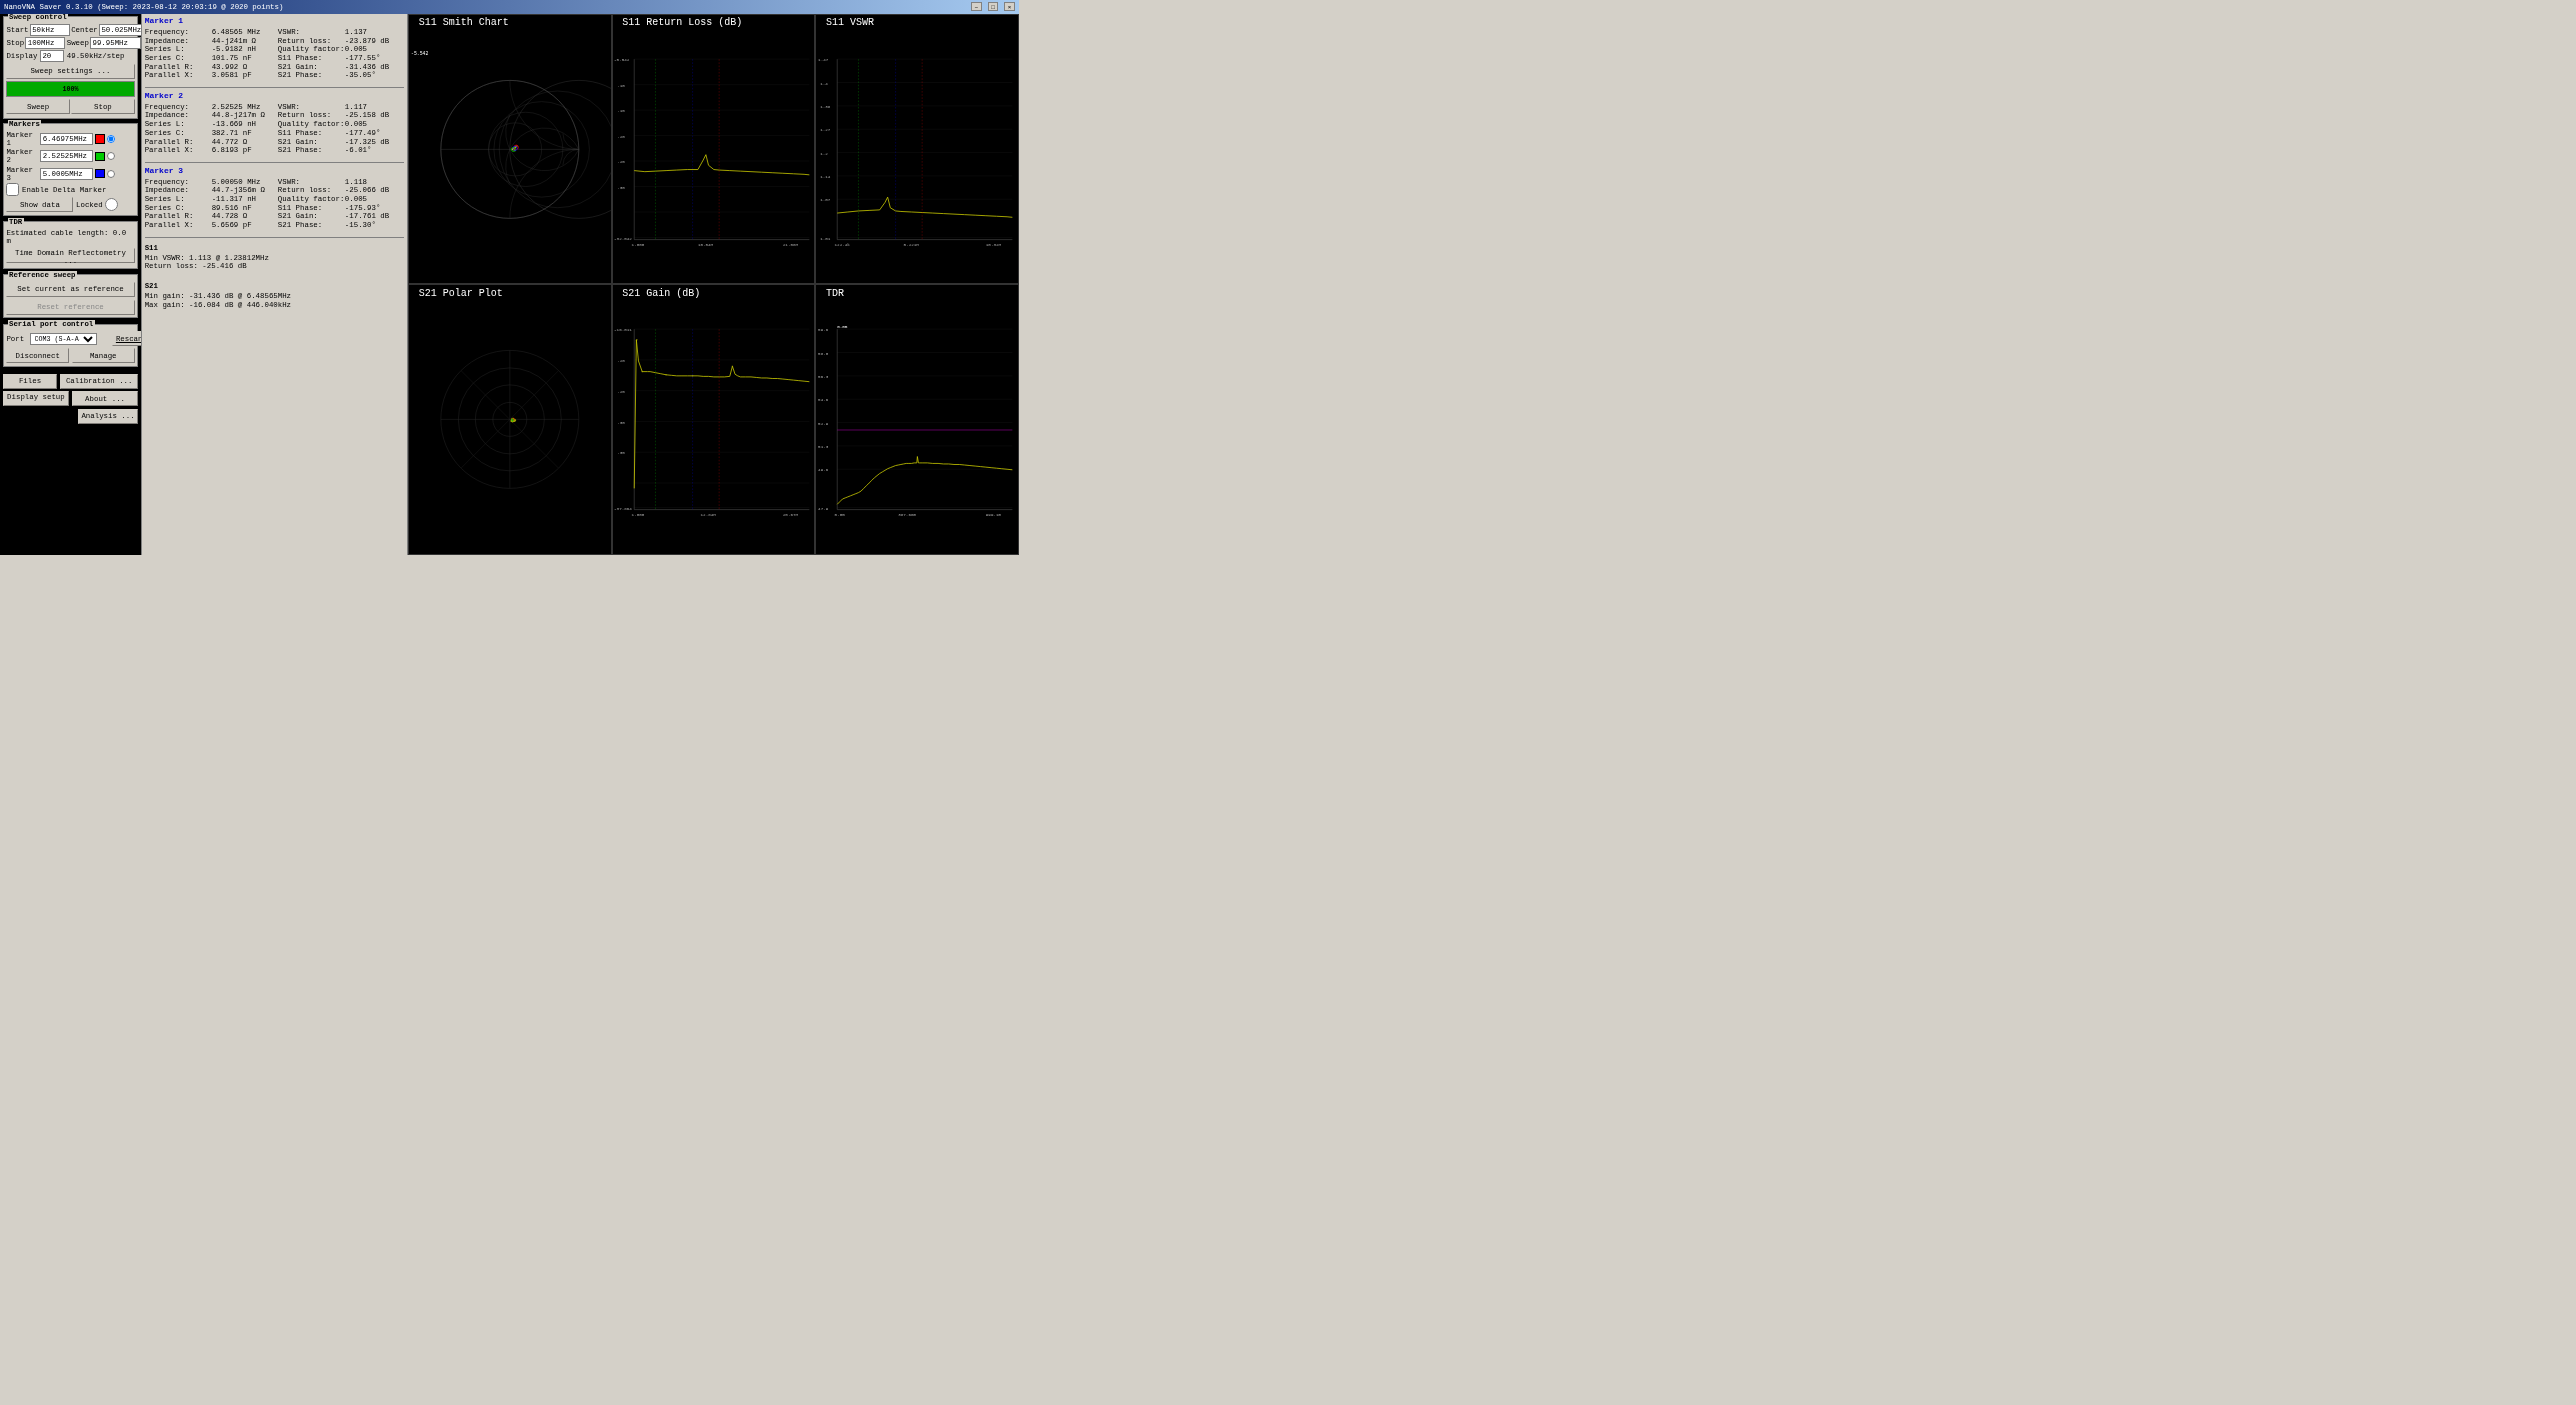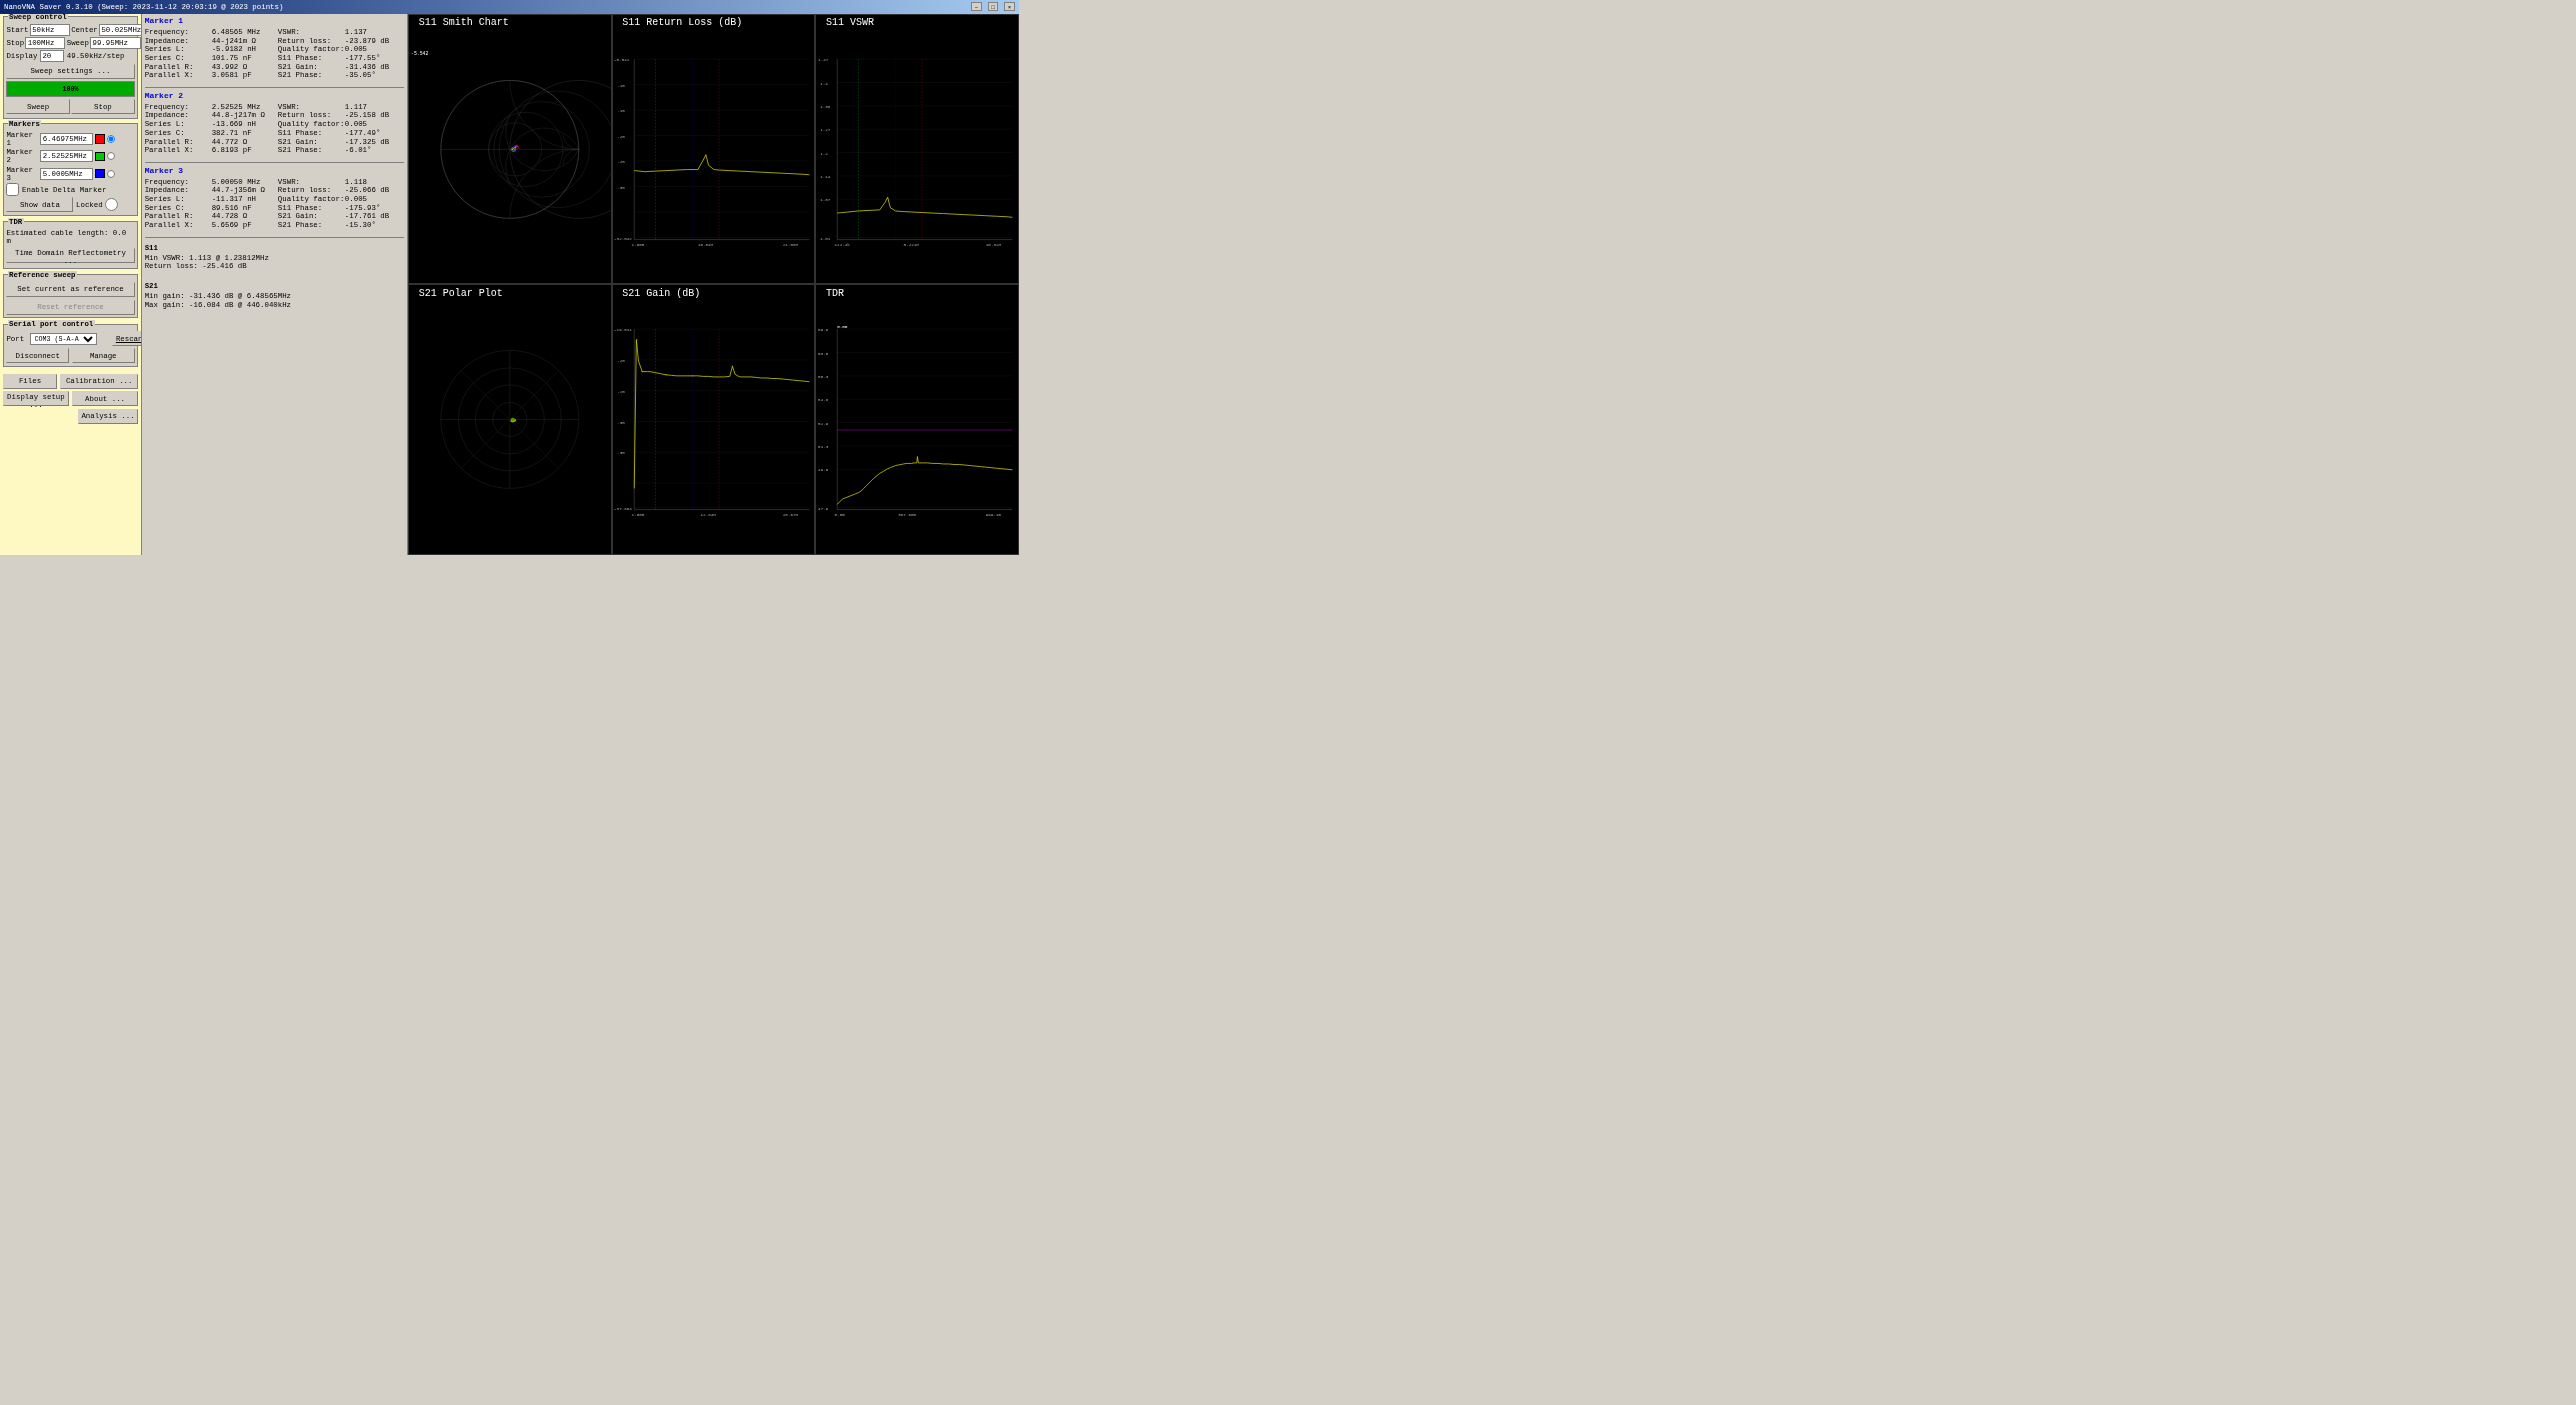--- a/index.html
+++ b/index.html
@@ -284,7 +284,7 @@
 <body>
 
 <div class="title-bar">
-  <span>NanoVNA Saver 0.3.10 (Sweep: 2023-11-12 20:03:19 @ 2023 points)</span>
+  <span>NanoVNA Saver 0.3.10 (Sweep: 2023-08-12 20:03:19 @ 2020 points)</span>
   <div class="title-bar-controls">
     <button>−</button>
     <button>□</button>

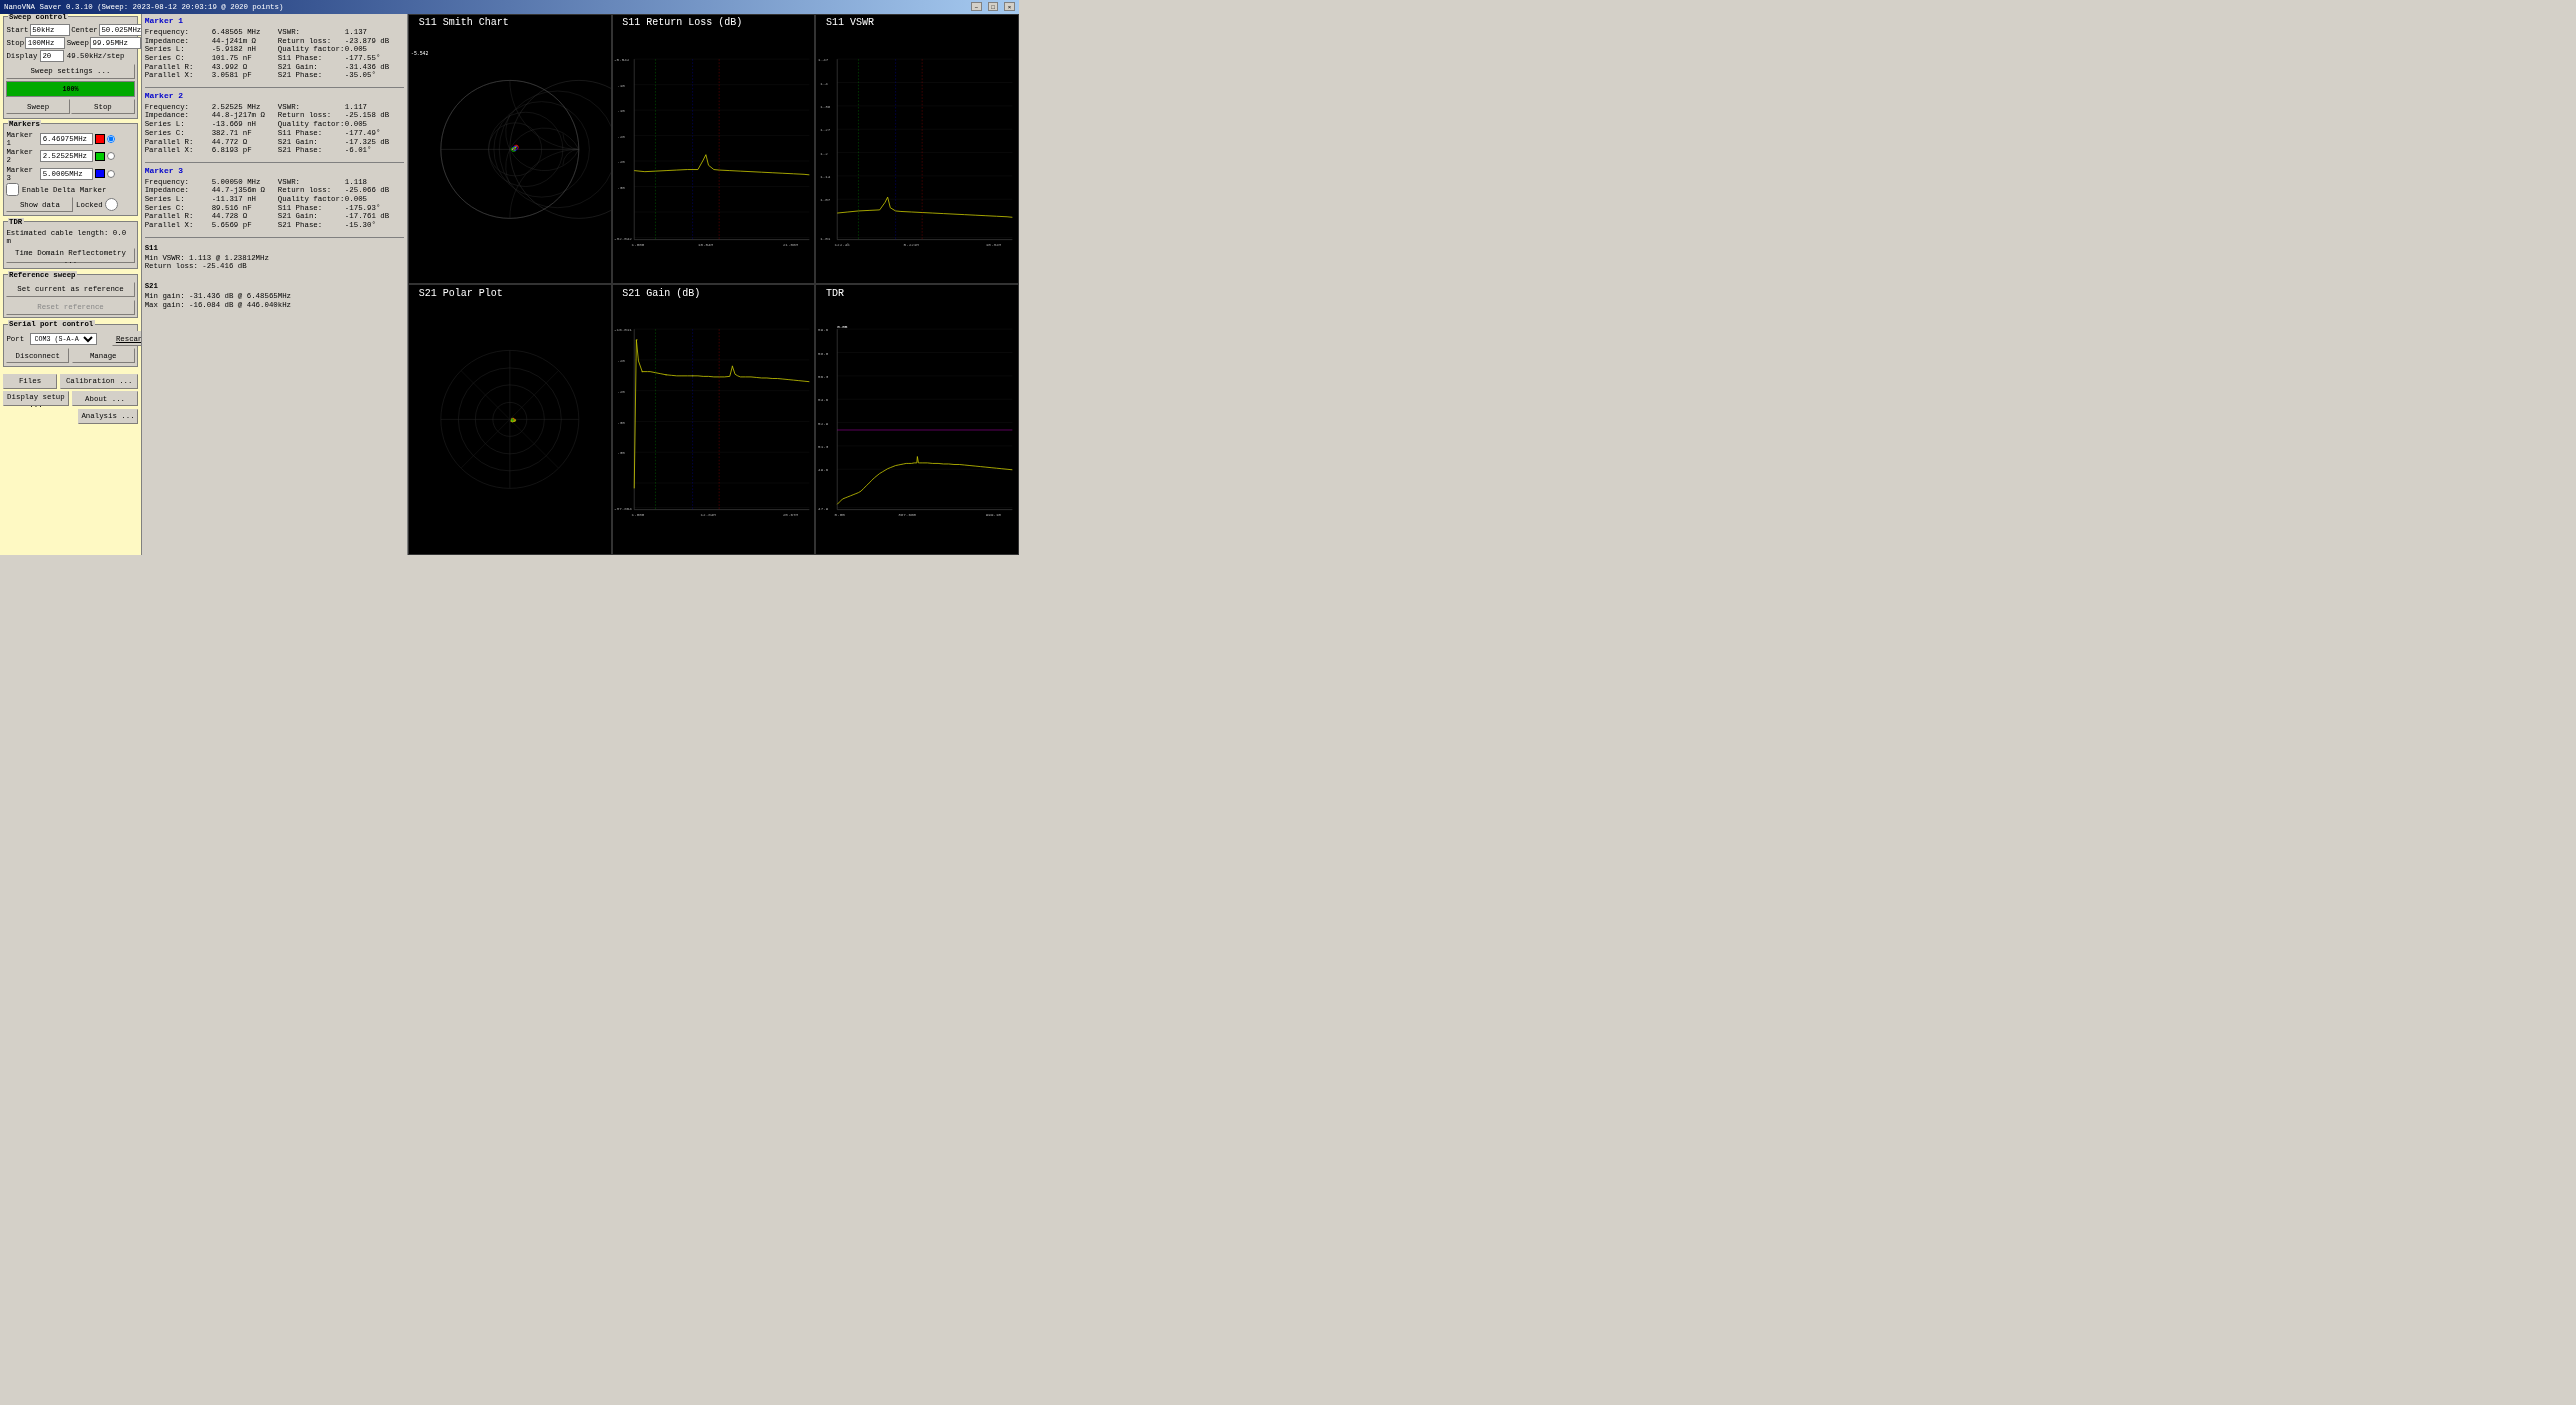--- a/index.html
+++ b/index.html
@@ -39,7 +39,7 @@
     .left-panel {
       width: 142px;
       min-width: 142px;
-      background: #fef9c3;
+      background: #000000;
       border-right: 0.7px solid #808080;
       padding: 2.7px;
       display: flex;

